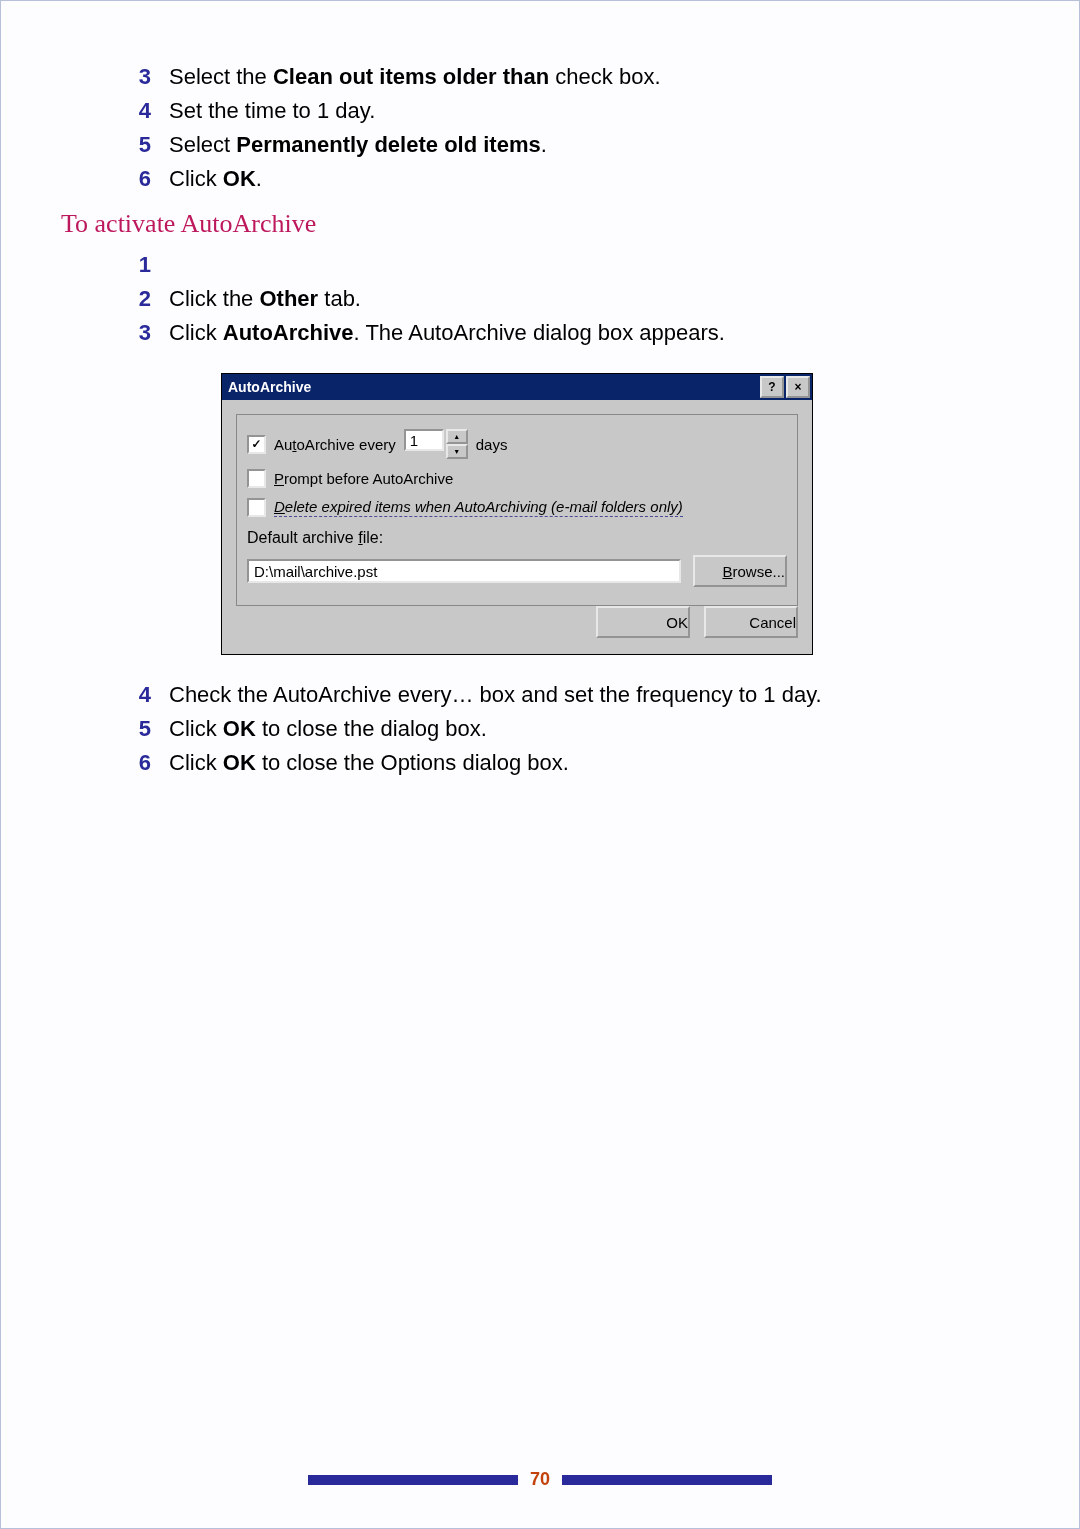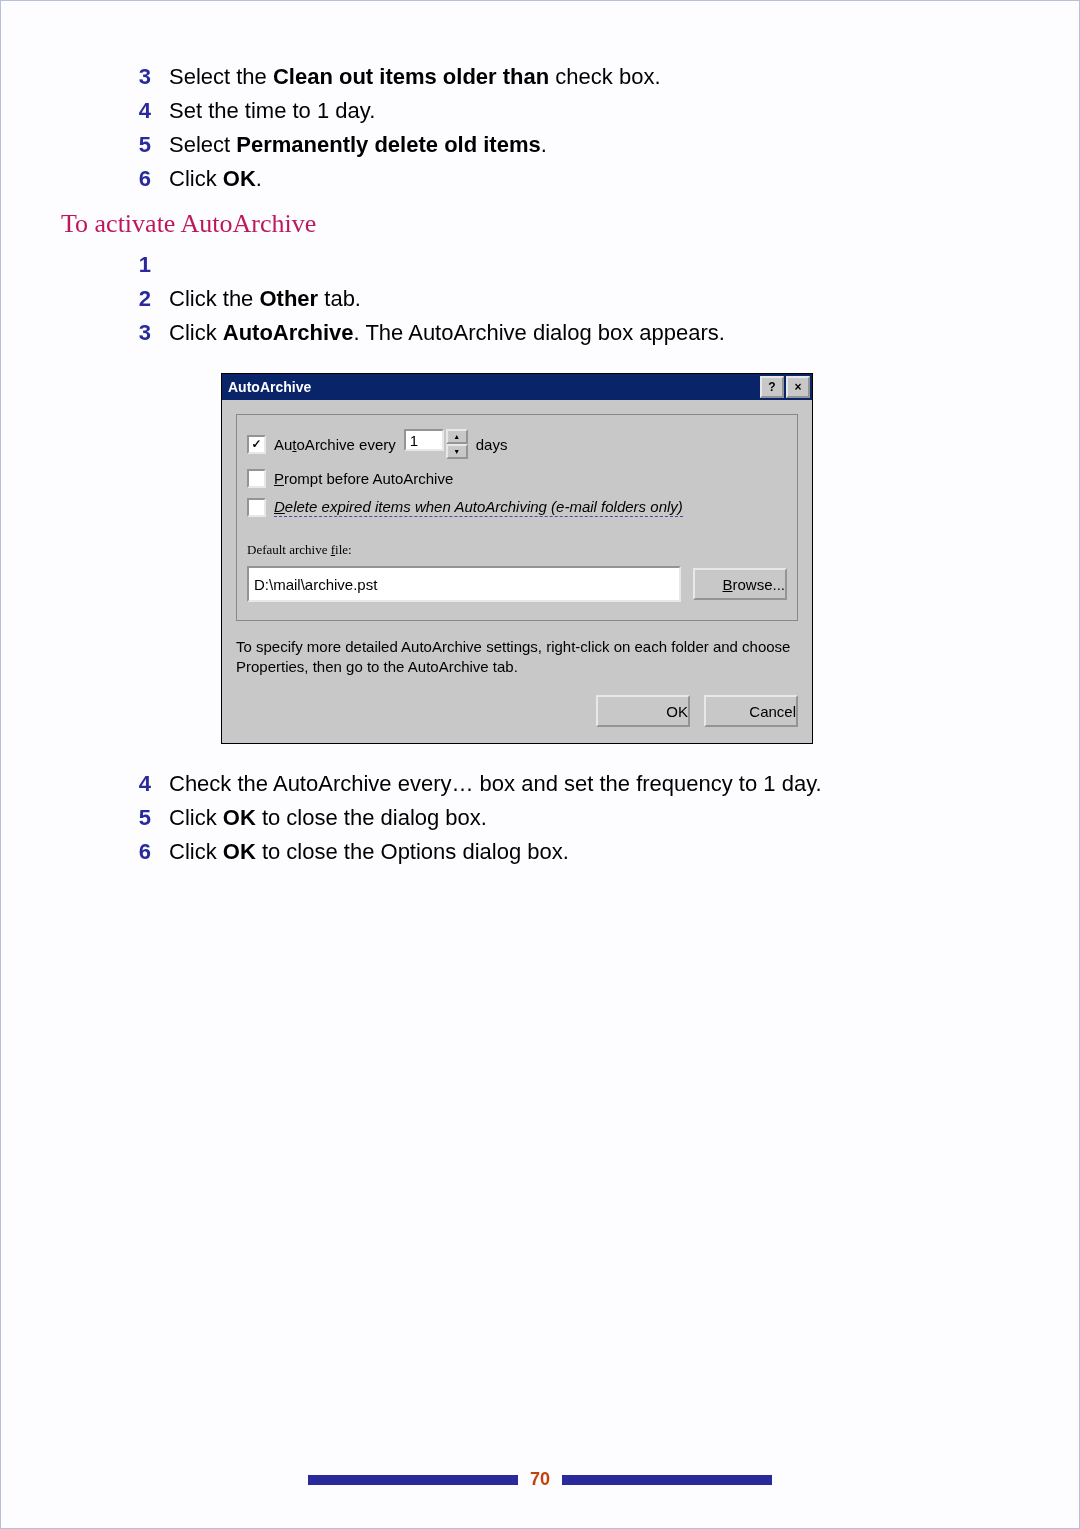--- a/index.html
+++ b/index.html
@@ -142,10 +142,9 @@
     color: #000;
   }
   .lbl-plain {
-    font-size: 13px;
-    margin-top: 25px;
+    font-size: 16px;
+    margin-top: 12px;
     margin-bottom: 8px;
-    font-family: Liberation Serif, serif;
   }
   .file-row {
     display: flex;

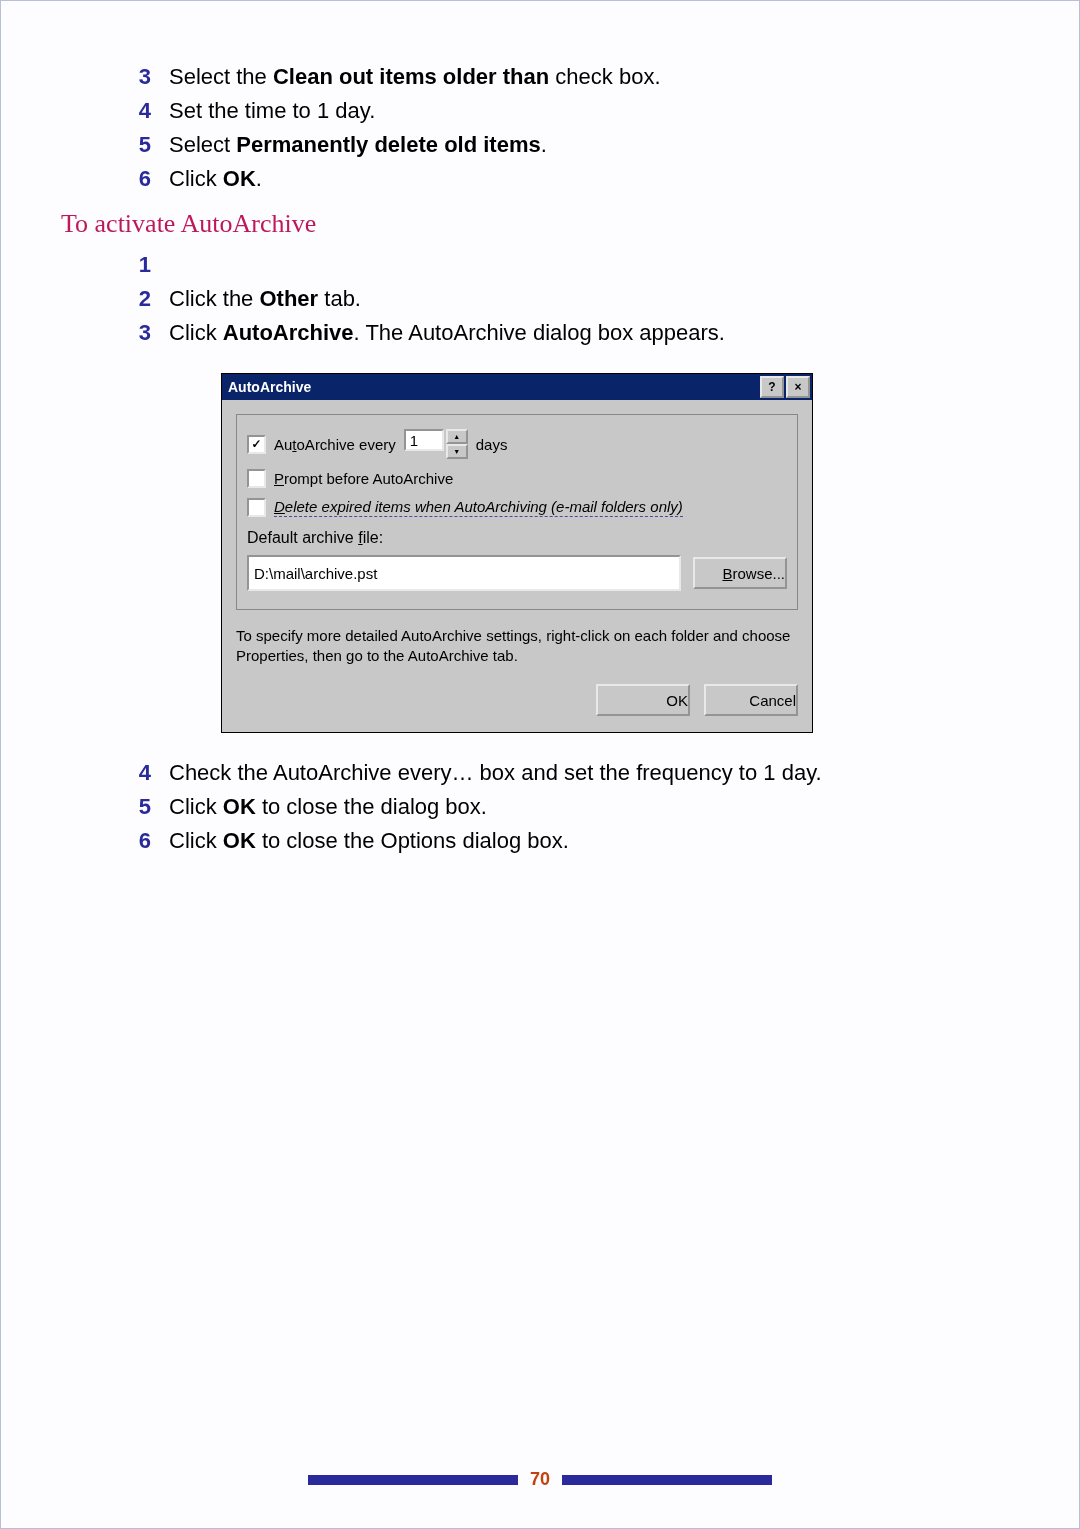--- a/index.html
+++ b/index.html
@@ -153,7 +153,7 @@
   }
   .file-input {
     flex: 1;
-    height: 36px;
+    height: 24px;
     background: #fff;
     border: 2px inset #e8e8e8;
     font-size: 15px;

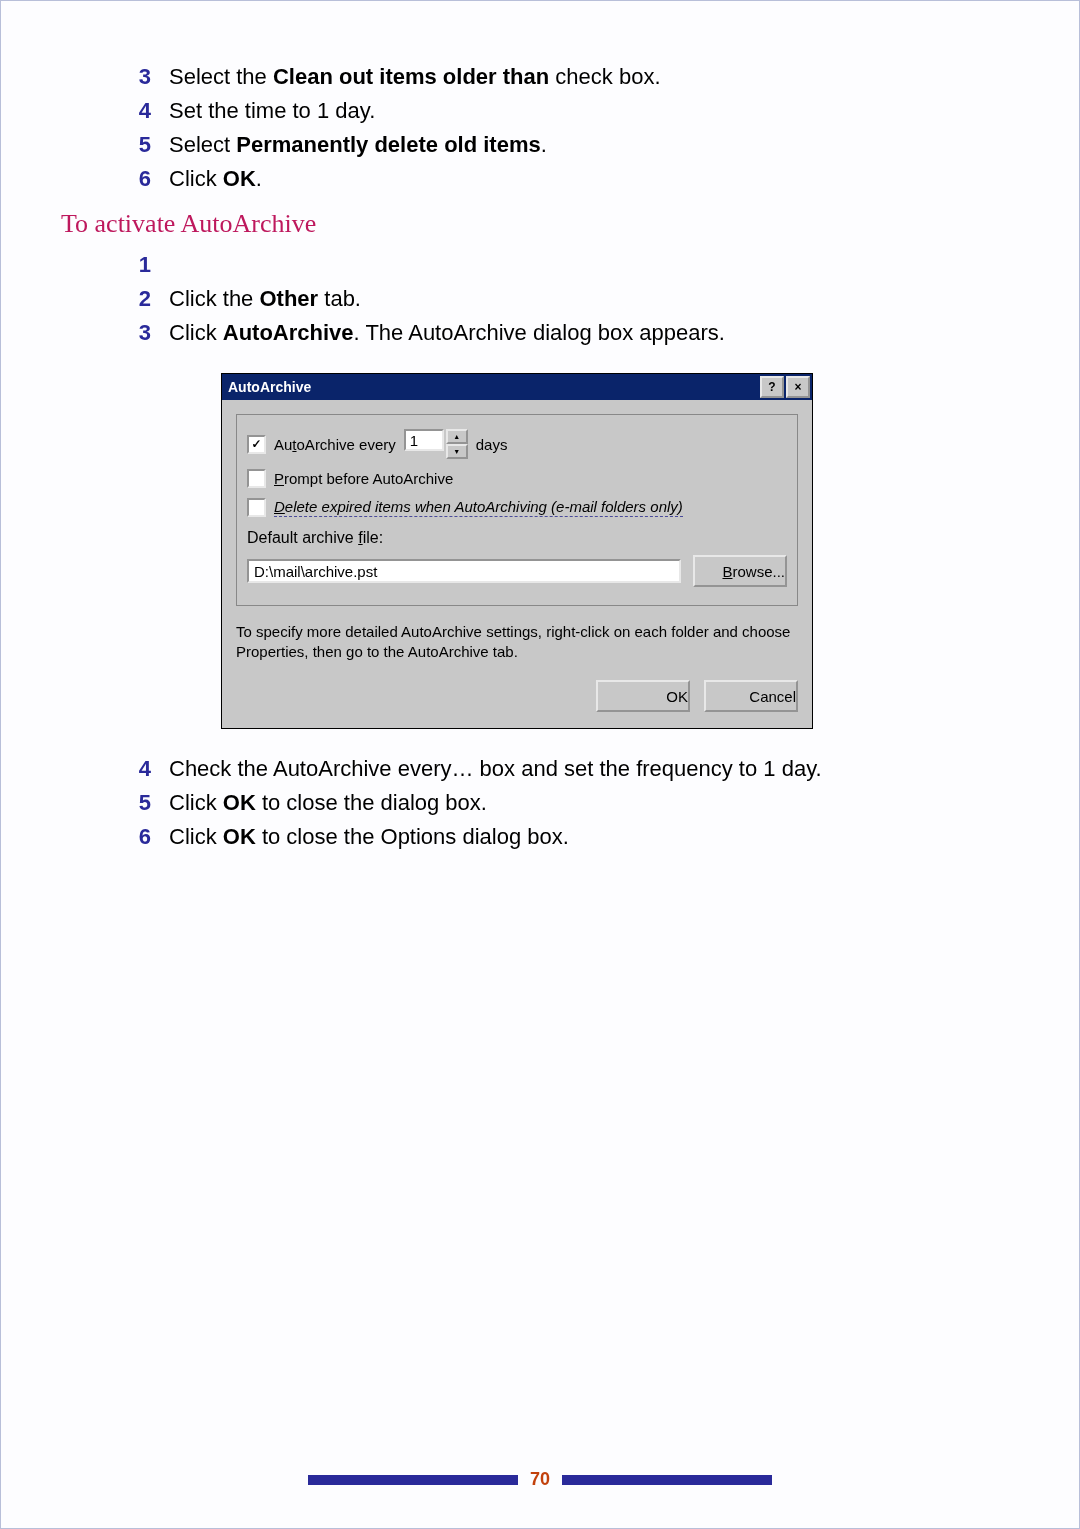--- a/index.html
+++ b/index.html
@@ -297,7 +297,6 @@
         </div>
       </div>
 
-      <div class="hint">To specify more detailed AutoArchive settings, right-click on each folder and choose Properties, then go to the AutoArchive tab.</div>
 
       <div class="btn-row">
         <div class="win-btn">OK</div>

